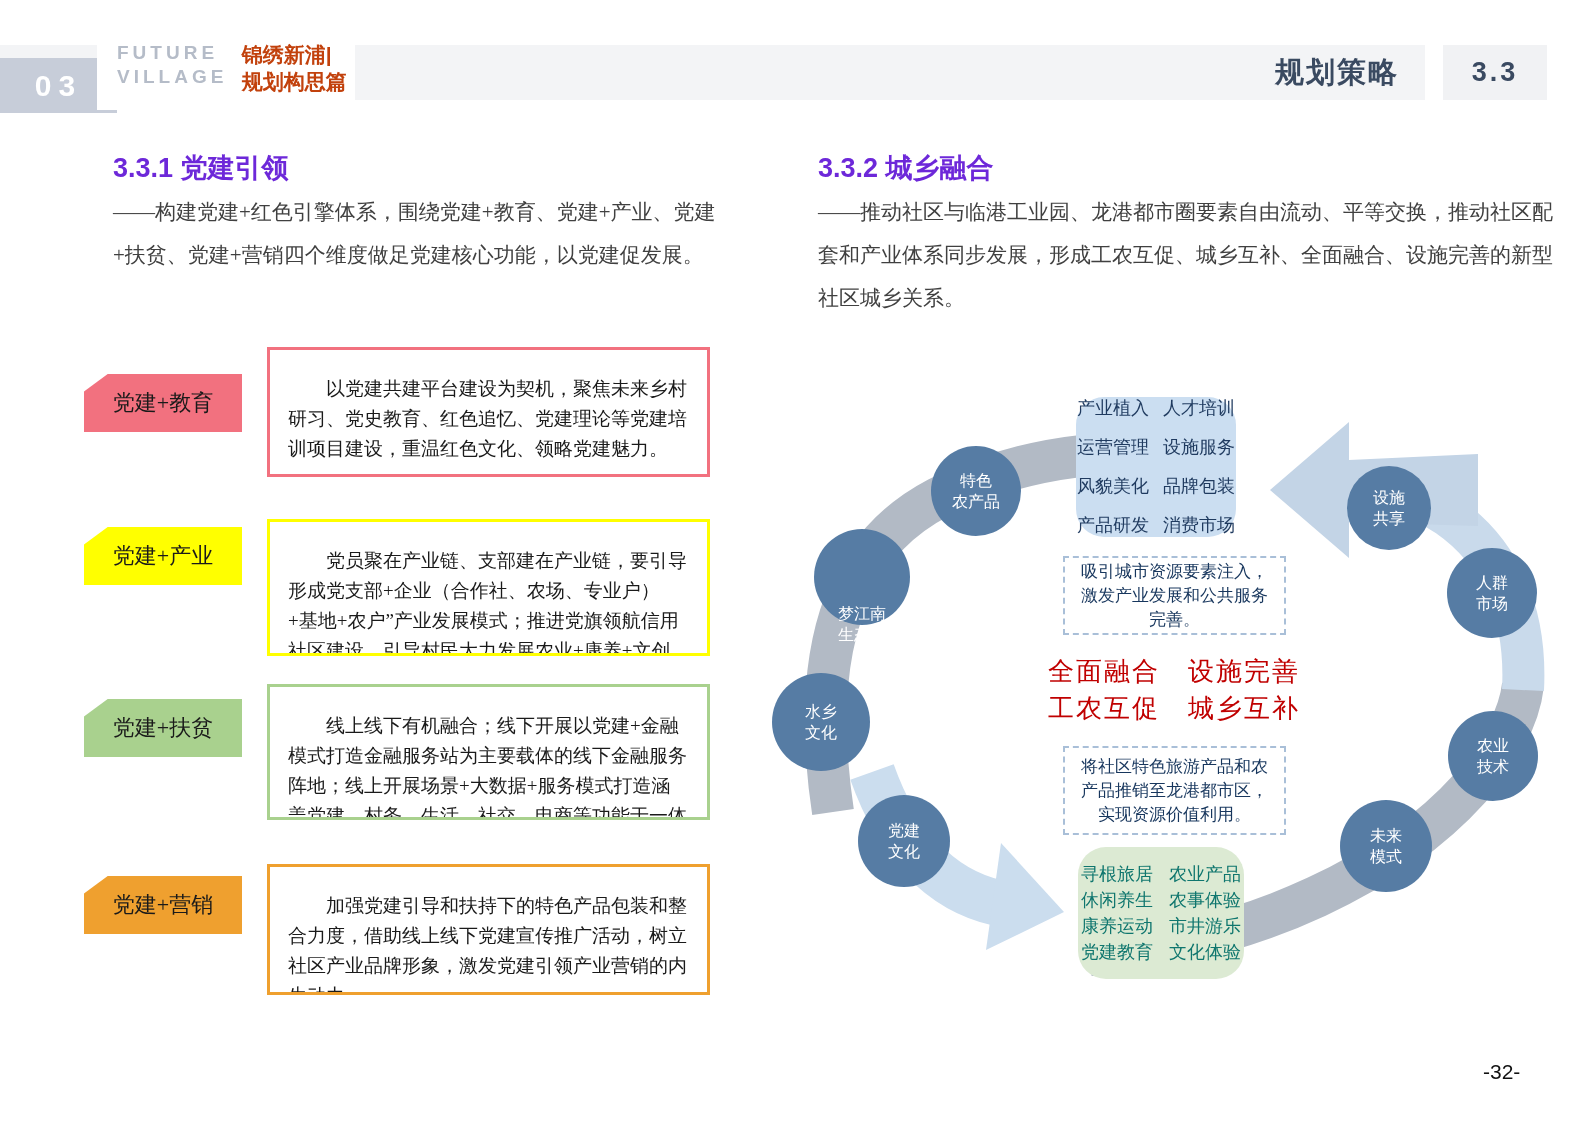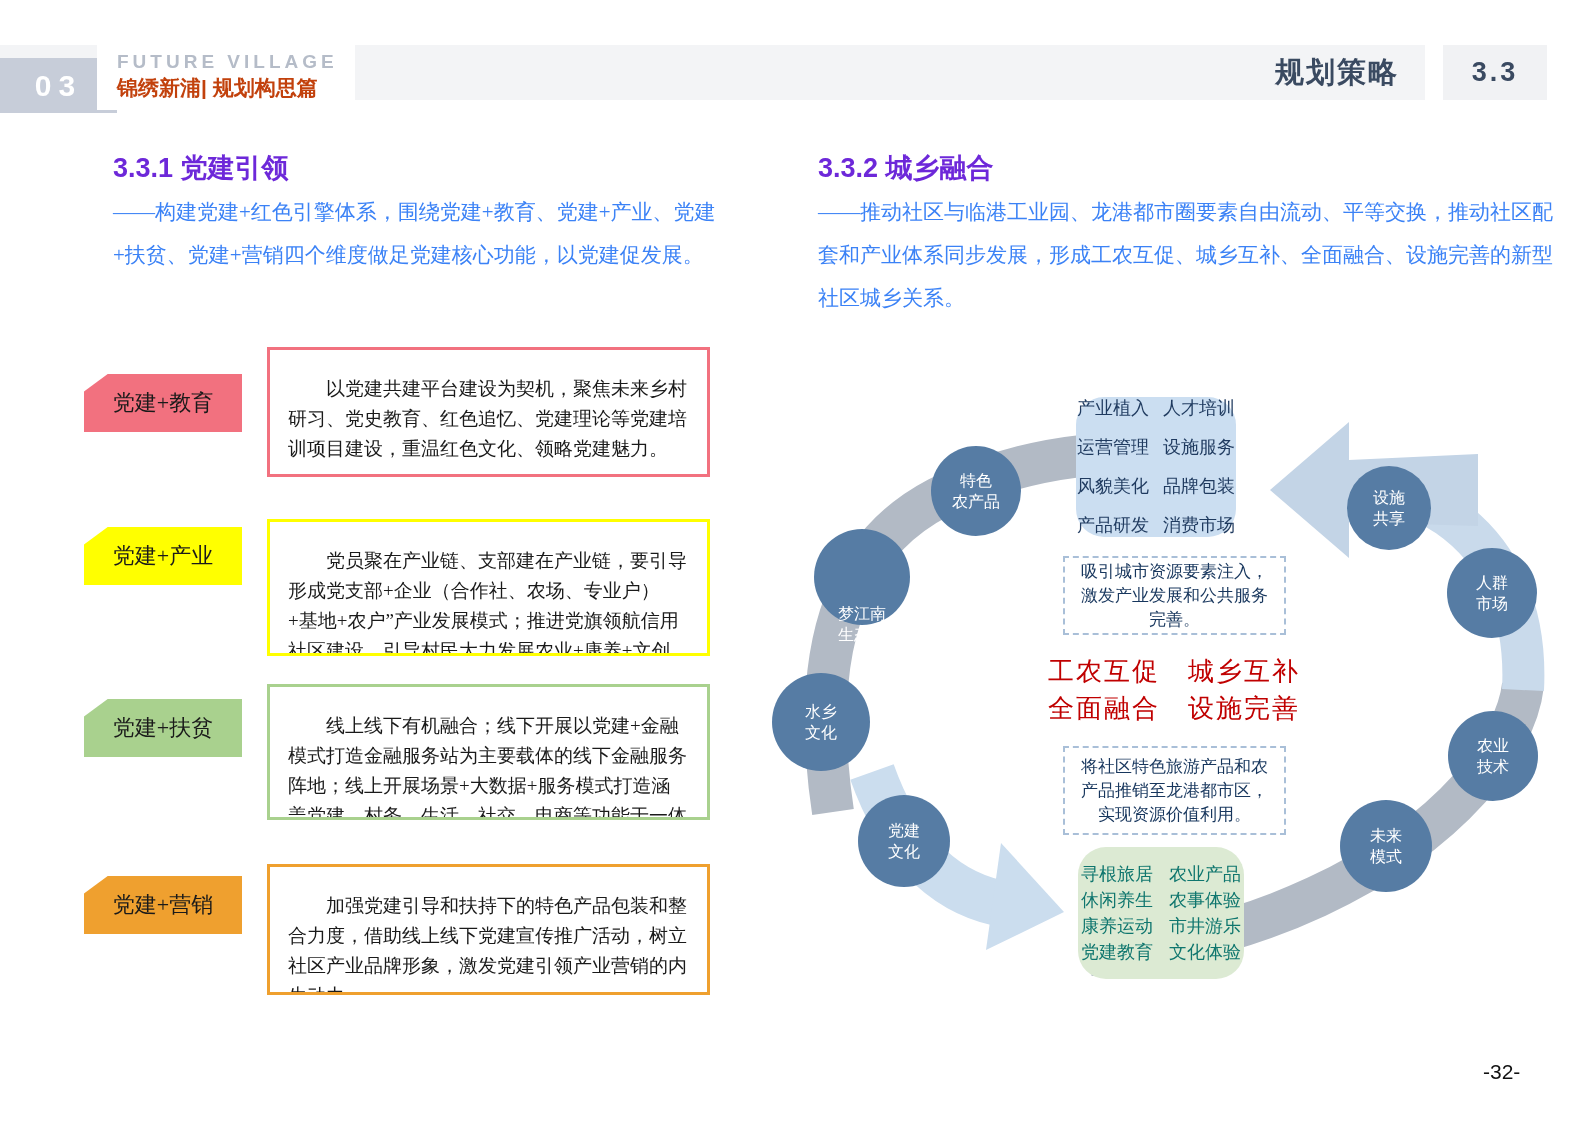--- a/index.html
+++ b/index.html
@@ -11,7 +11,7 @@
            color:#fff;font-weight:bold;font-size:30px;letter-spacing:7px;
            display:flex;align-items:center;justify-content:center;}
   .hdr-title-wrap{position:absolute;left:97px;top:41px;width:258px;height:69px;background:#fff;
-           padding-left:20px;box-sizing:border-box;display:flex;flex-direction:column;justify-content:center;}
+           padding-left:20px;box-sizing:border-box;display:flex;flex-direction:row;justify-content:center;}
   .hdr-en{color:#B5BCC8;font-weight:bold;font-size:19px;letter-spacing:4px;line-height:24px;}
   .hdr-cn{color:#c2410c;font-weight:bold;font-size:21px;line-height:27px;}
   .hdr-right{position:absolute;left:347px;top:45px;width:1070px;height:55px;

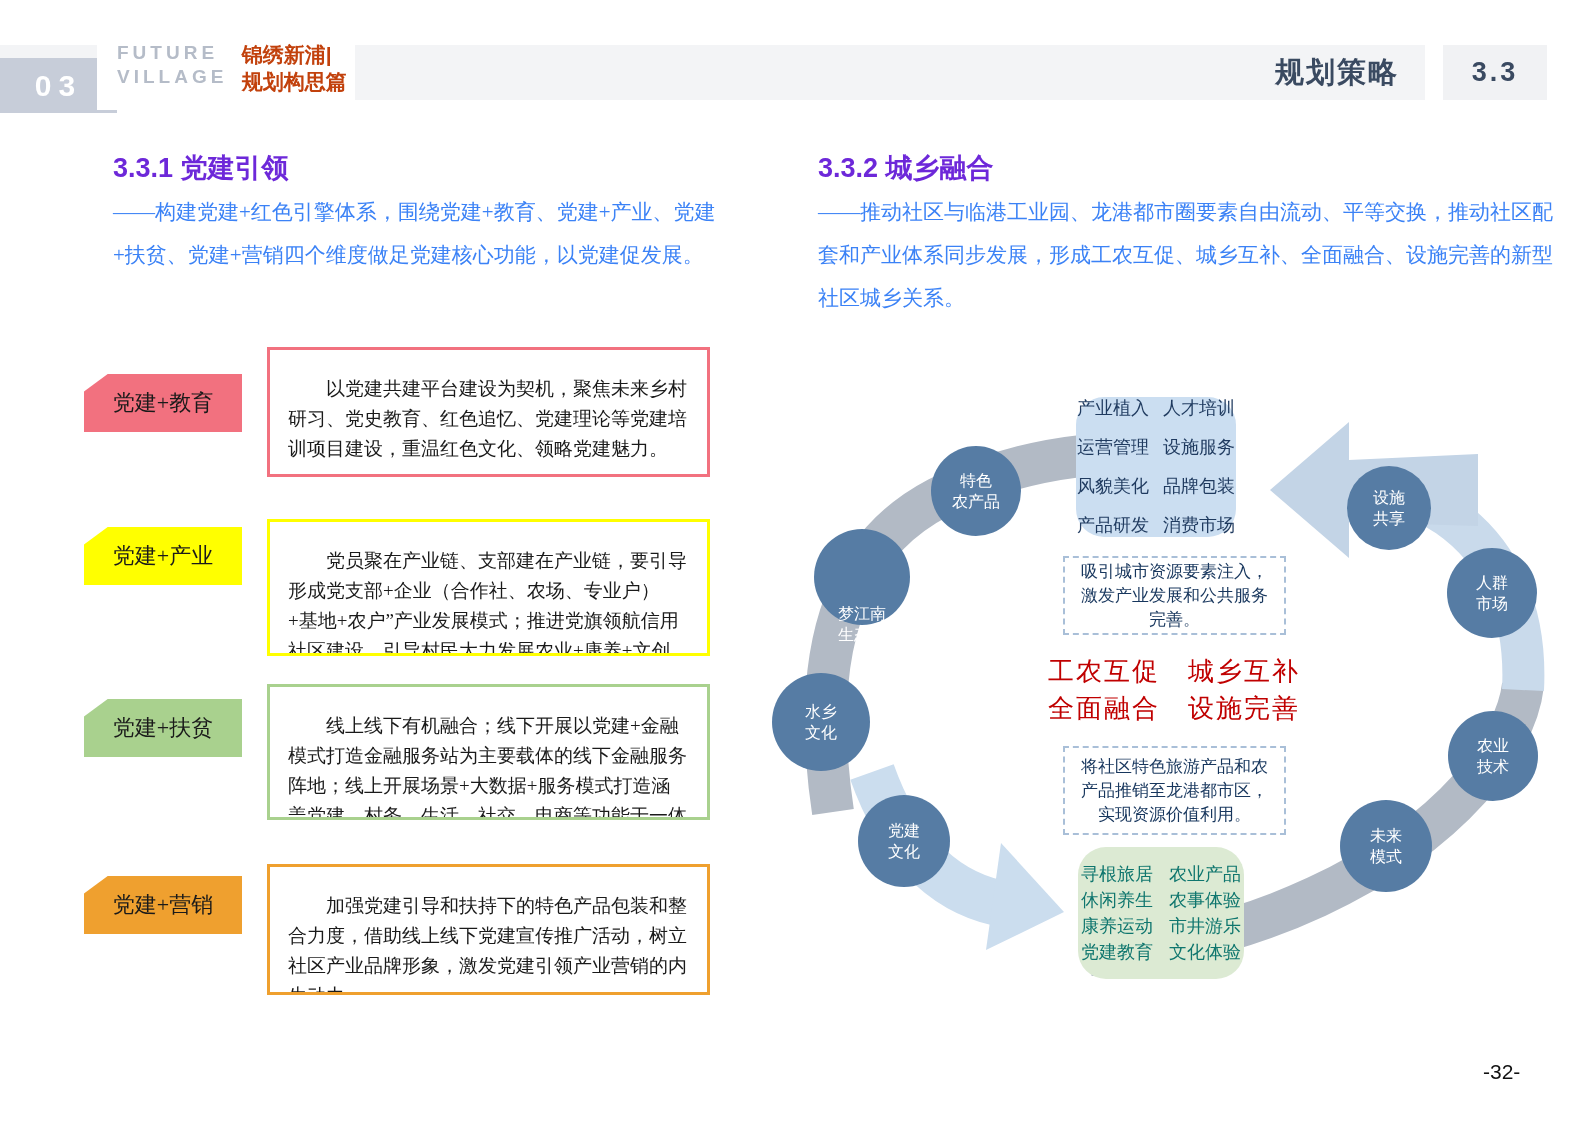--- a/index.html
+++ b/index.html
@@ -23,7 +23,7 @@
   
   .sec-title{position:absolute;font-weight:bold;font-size:27px;color:#6d28d9;}
   .intro{position:absolute;font-family:"Liberation Serif","DejaVu Serif",serif;
-         font-size:21px;line-height:43px;color:#3b82f6;}
+         font-size:21px;line-height:43px;color:#404040;}
   
   .pb-label{position:absolute;width:158px;height:58px;display:flex;align-items:center;justify-content:center;
             font-family:"Liberation Serif","DejaVu Serif",serif;font-size:22px;color:#1a1a1a;

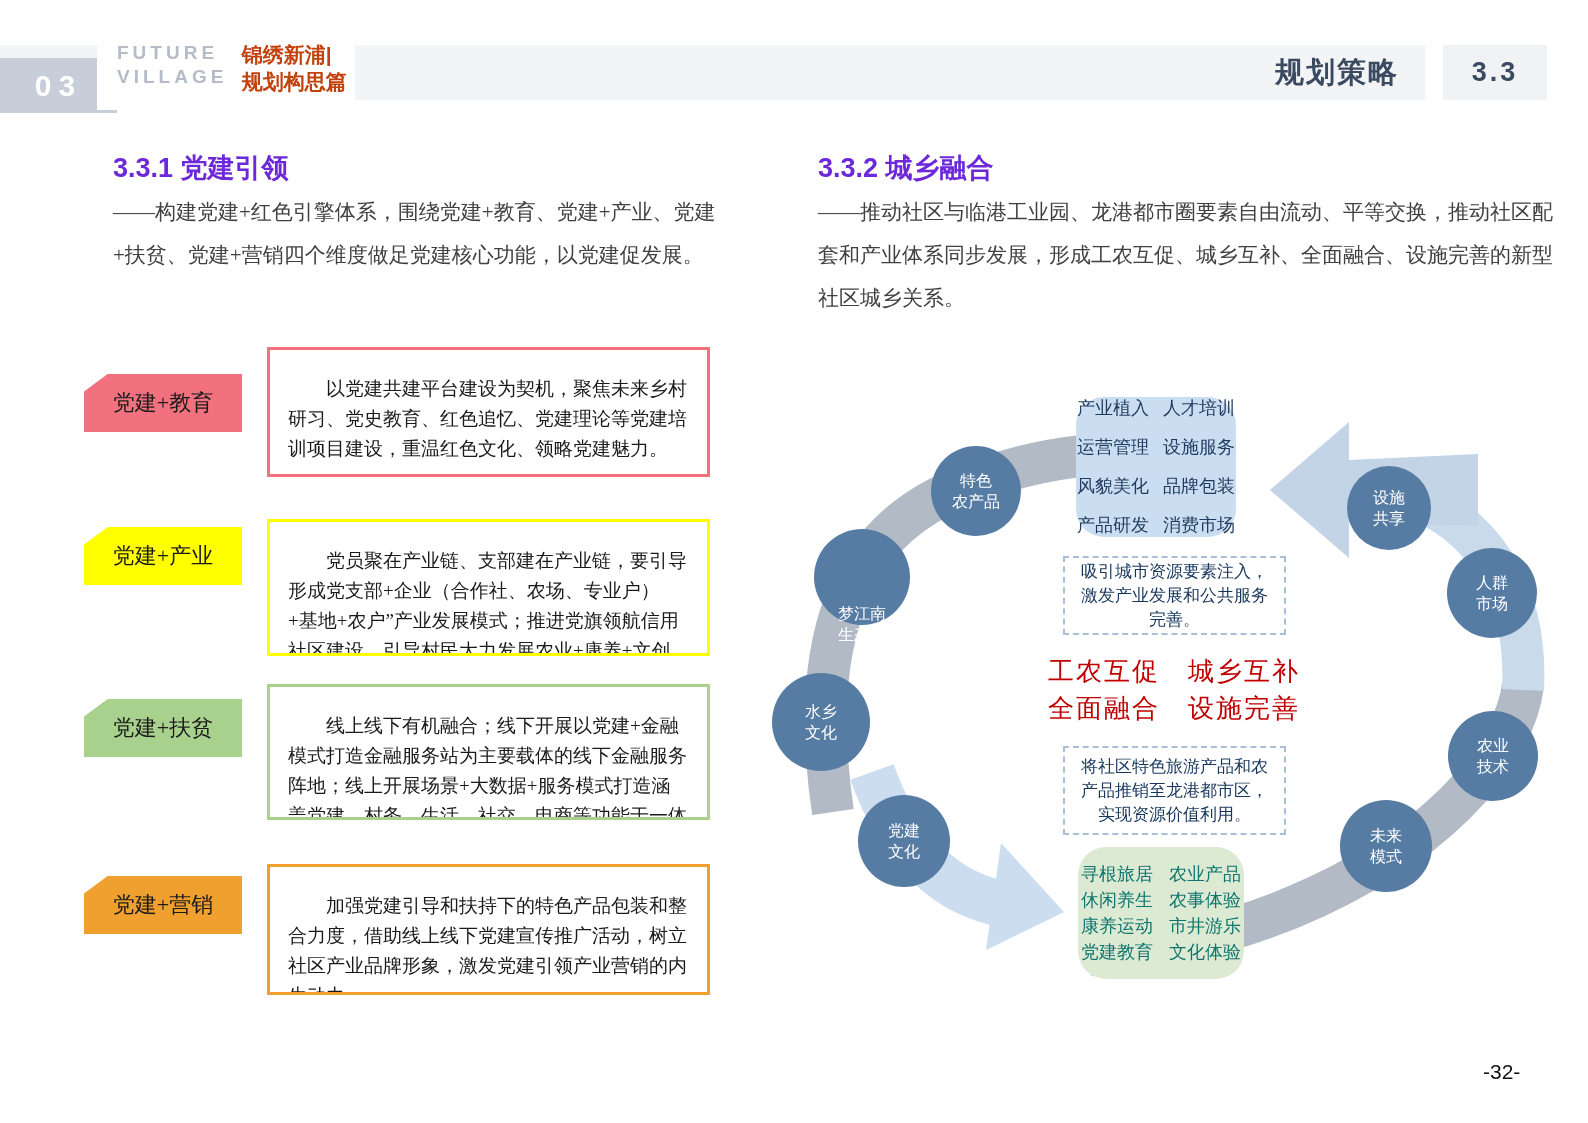--- a/index.html
+++ b/index.html
@@ -158,8 +158,8 @@
   <div class="dashed-note" style="left:1063px;top:556px;width:223px;height:79px;">吸引城市资源要素注入，激发产业发展和公共服务完善。</div>
 
   <div class="center-red" style="left: 1043px; top: 653px; width: 262px; color: rgb(192, 0, 0);">
+    <div>全面融合　设施完善</div>
     <div>工农互促　城乡互补</div>
-    <div>全面融合　设施完善</div>
   </div>
 
   <div class="dashed-note" style="left:1063px;top:746px;width:223px;height:89px;">将社区特色旅游产品和农产品推销至龙港都市区，实现资源价值利用。</div>

